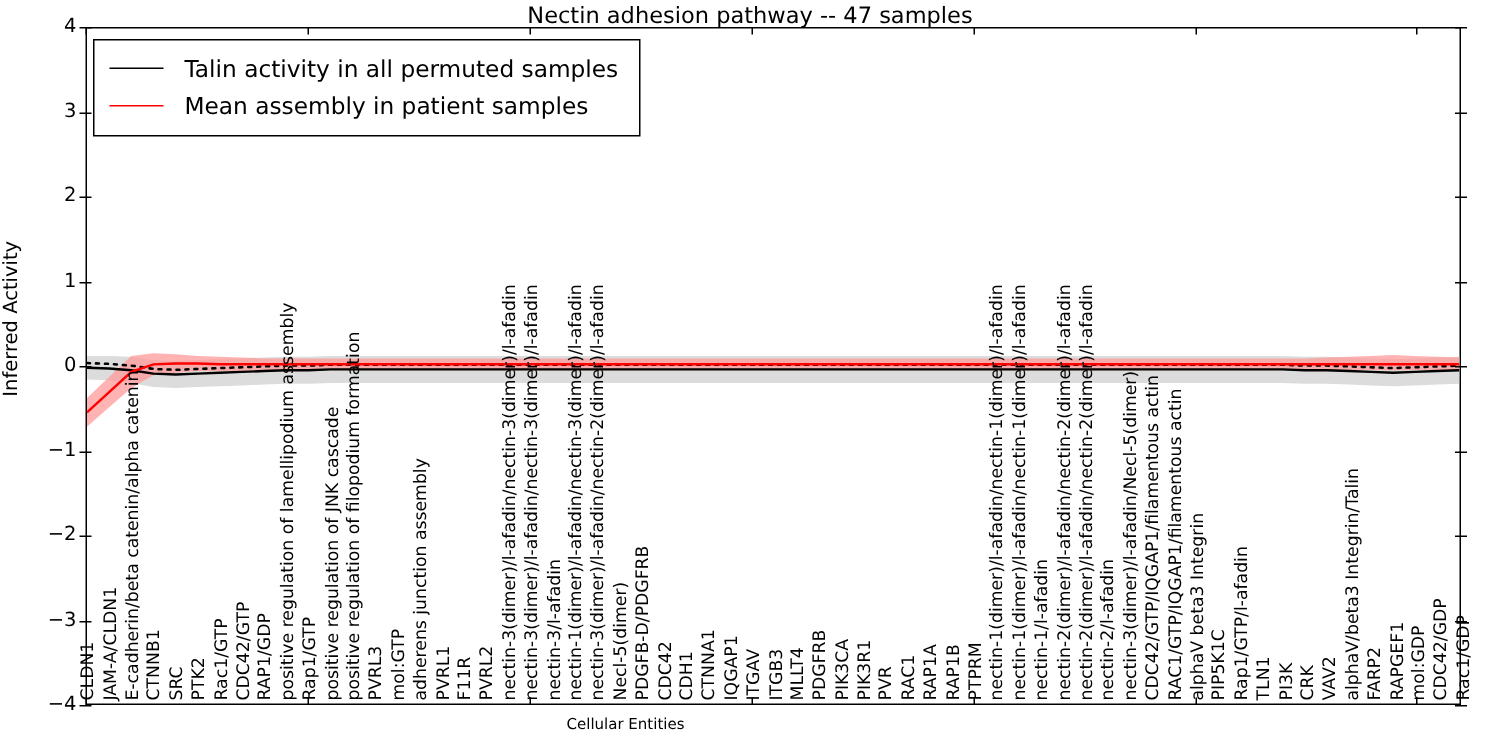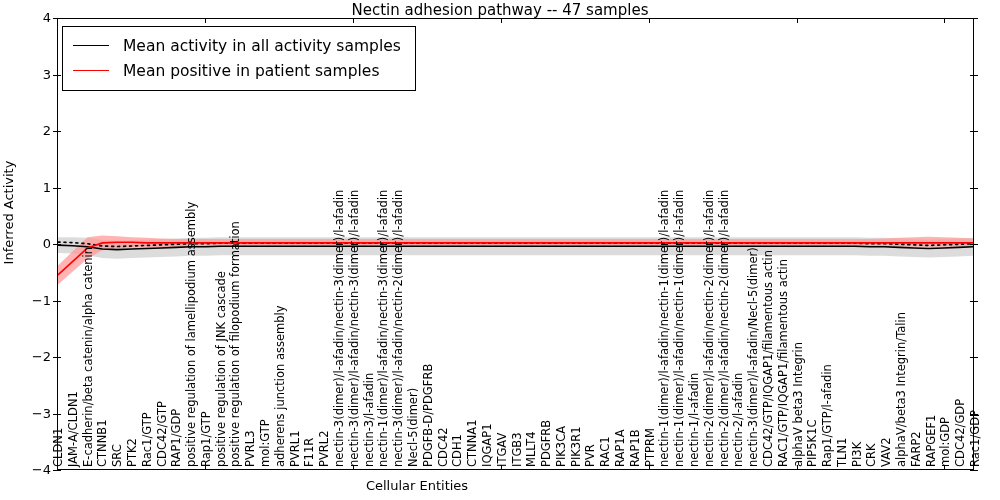--- a/index.html
+++ b/index.html
@@ -201,7 +201,7 @@
   <div id="legend">
       <div class="legrow">
         <span class="legline"></span>
-        <span class="legtext">Mean activity in all activity samples</span>
+        <span class="legtext">Talin activity in all permuted samples</span>
       </div>
       <div class="legrow">
         <span class="legline red"></span>

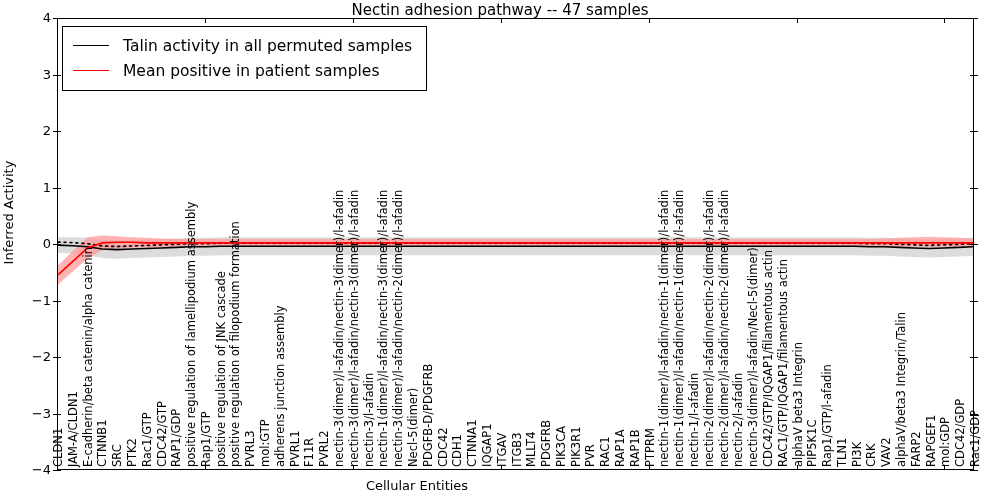--- a/index.html
+++ b/index.html
@@ -205,7 +205,7 @@
       </div>
       <div class="legrow">
         <span class="legline red"></span>
-        <span class="legtext">Mean positive in patient samples</span>
+        <span class="legtext">Mean assembly in patient samples</span>
       </div>
     </div>
 

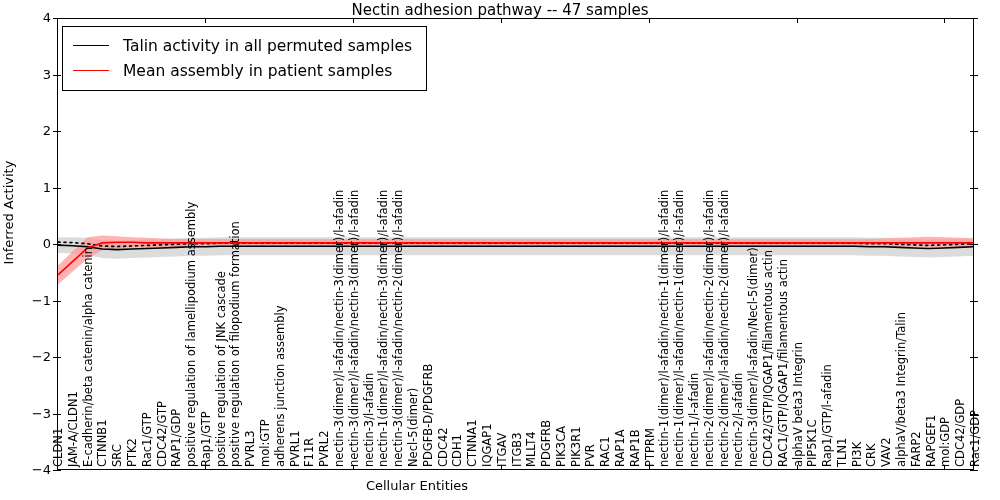--- a/index.html
+++ b/index.html
@@ -35,7 +35,7 @@
   
   .xlabel{
     position:absolute;left:0;top:478px;width:834px;text-align:center;
-    font-size:13px;color:#000;
+    font-size:10px;color:#000;
   }
   #xticklayer{position:absolute;left:57px;top:18px;width:917px;height:452px;pointer-events:none;}
   .xtickmark{position:absolute;bottom:0;width:1px;height:5px;background:#000;}

